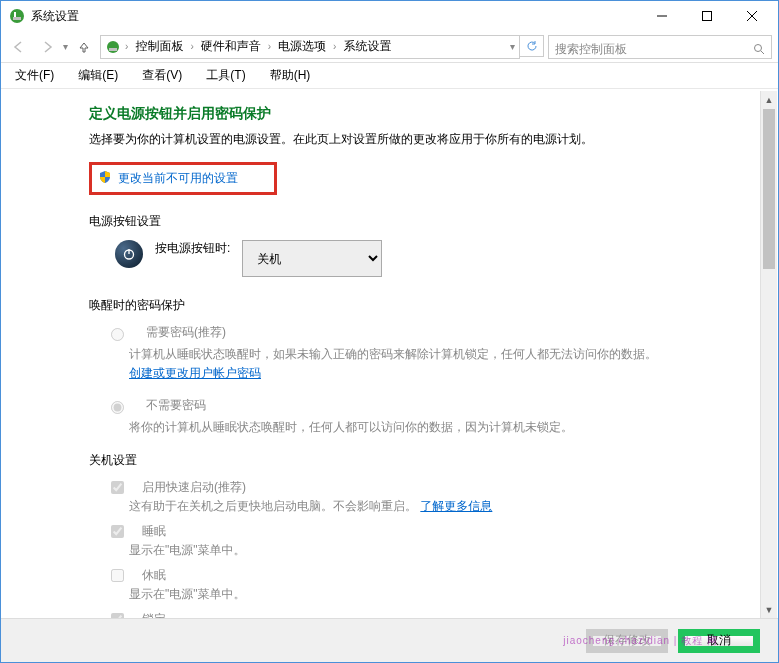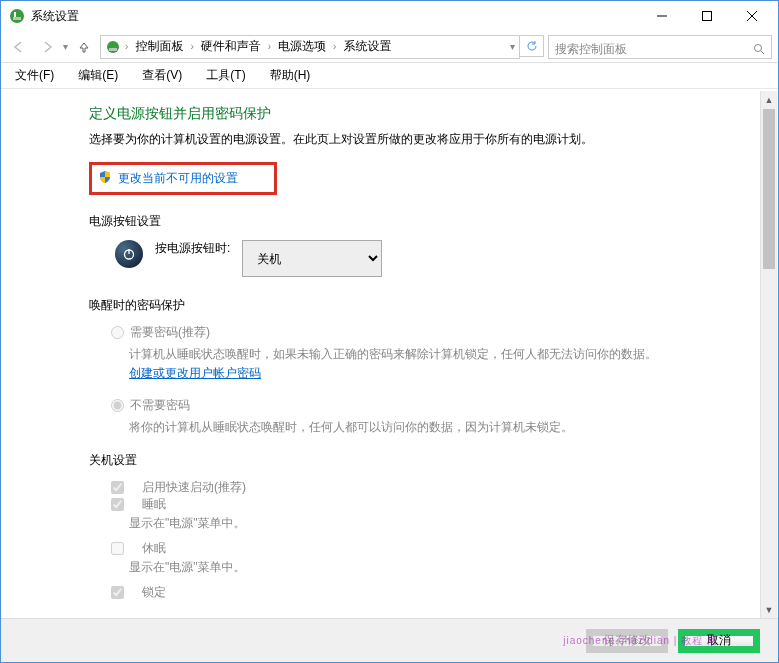--- a/index.html
+++ b/index.html
@@ -26,7 +26,7 @@
 .sb-arrow{position:absolute;left:0;right:0;height:17px;display:flex;align-items:center;justify-content:center;color:#606060;font-size:9px}
 .sb-arrow.up{top:0}
 .sb-arrow.dn{bottom:0}
-h1{color:#0a7b28;font-size:14px;font-weight:normal;margin-bottom:8px}
+h1{color:#0a7b28;font-size:14px;font-weight:bold;margin-bottom:8px}
 .desc{color:#000;margin-bottom:14px}
 .highlight-box{display:inline-flex;align-items:flex-start;border:3px solid #d93025;padding:5px 36px 5px 6px;margin-bottom:12px;gap:6px}
 .shield{width:14px;height:14px}

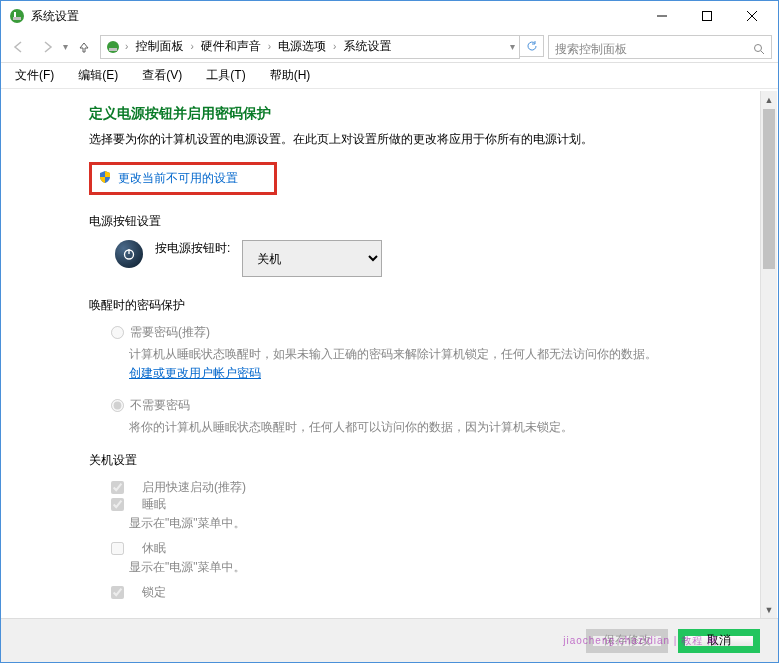--- a/index.html
+++ b/index.html
@@ -37,7 +37,7 @@
 .pwricon{width:28px;height:28px;border-radius:50%;background:radial-gradient(circle at 30% 30%,#4a6a8a,#0a1a2a);display:flex;align-items:center;justify-content:center}
 .pwricon svg{width:14px;height:14px}
 select{height:37px;width:140px;border:1px solid #aaa;background:#eee;padding:0 10px;font-family:inherit}
-.radio-row{display:flex;align-items:center;gap:6px;margin-left:22px;color:#888}
+.radio-row{display:flex;align-items:flex-end;gap:22px;margin-left:22px;color:#888}
 .radio-row input{accent-color:#888}
 .subtext{margin:4px 0 14px 40px;color:#888;line-height:1.6;max-width:540px}
 .checkrow{display:flex;align-items:center;gap:18px;margin-left:22px;color:#888}

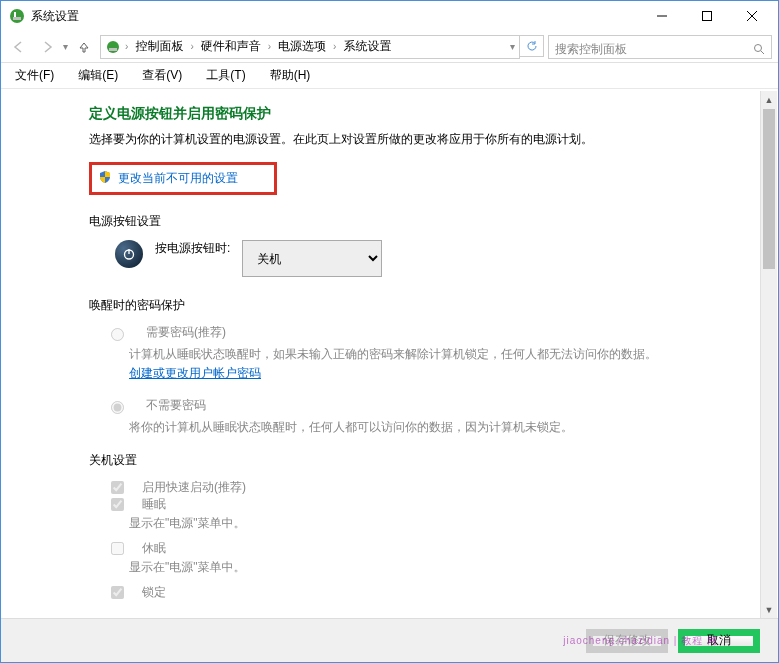--- a/index.html
+++ b/index.html
@@ -178,6 +178,10 @@
     <input type="checkbox" disabled="" checked="" style="">
     <span>启用快速启动(推荐)</span>
   </label>
+  <div class="cbsub">
+    <span>这有助于在关机之后更快地启动电脑。不会影响重启。</span>
+    <span class="linkblue u">了解更多信息</span>
+  </div>
   <label class="checkrow">
     <input type="checkbox" disabled="" checked="" style="">
     <span>睡眠</span>

